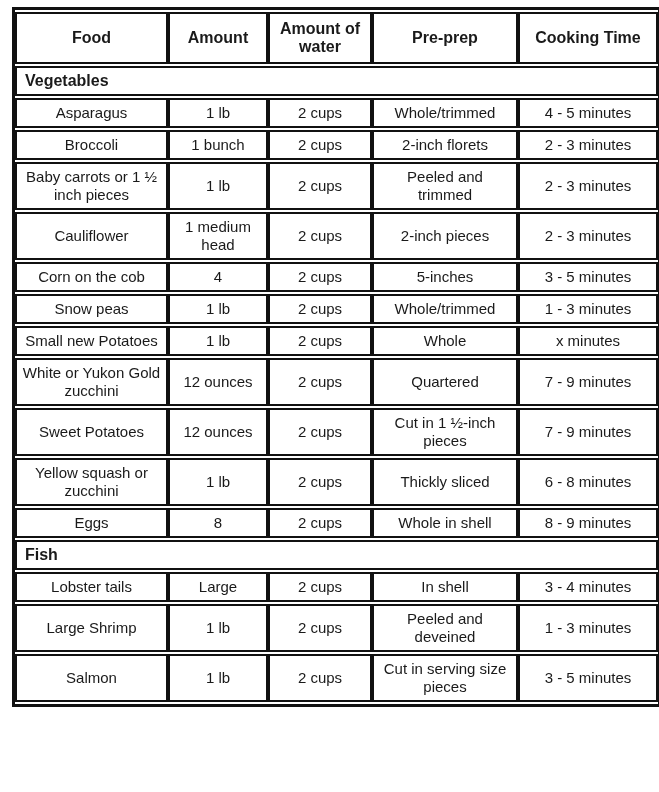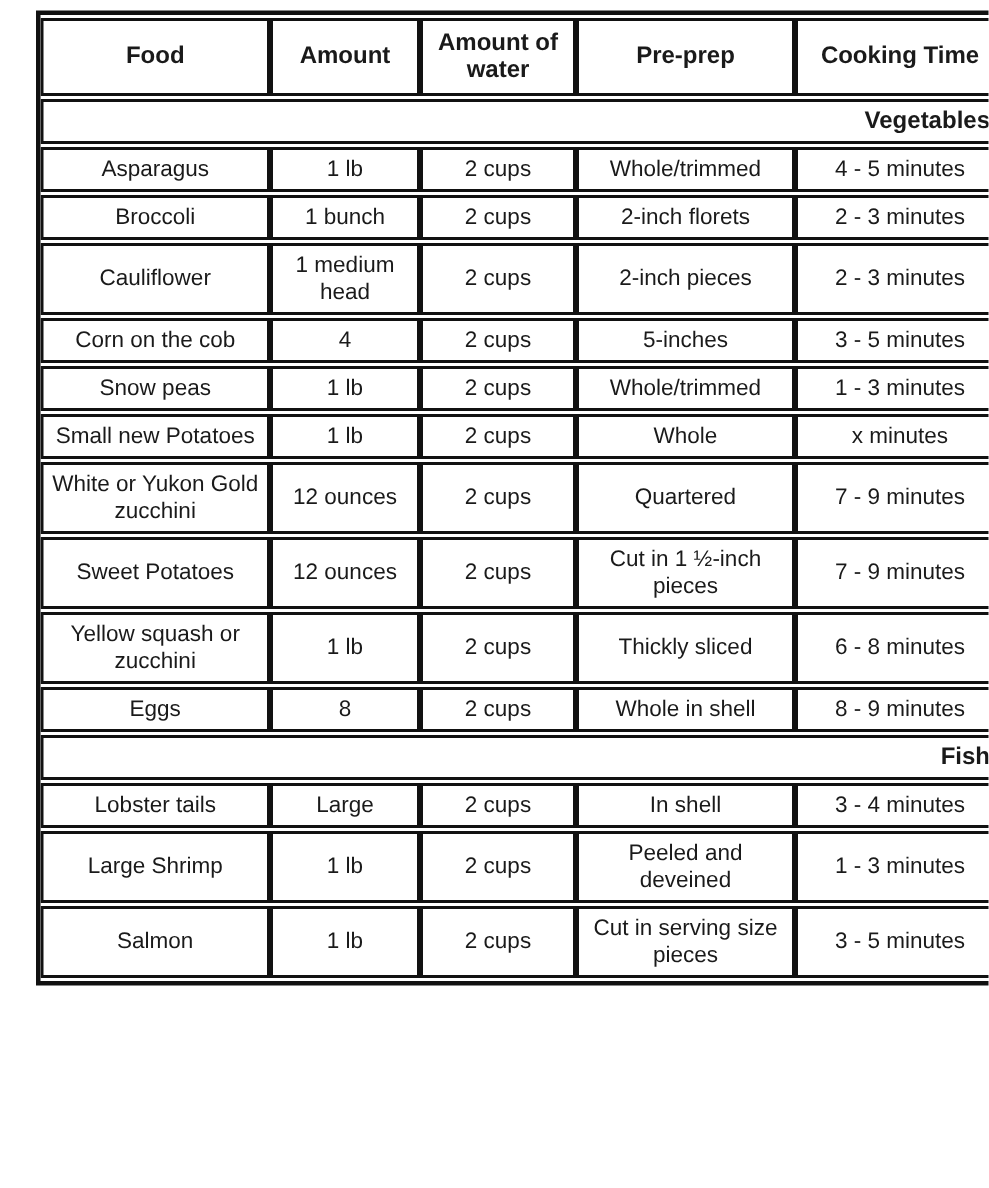--- a/index.html
+++ b/index.html
@@ -13,7 +13,7 @@
     width: 582px;
     height: 792px;
     box-sizing: border-box;
-    padding: 7px 24px;
+    padding: 7px 12px;
     background: #ffffff;
   }
   table.cook-table {

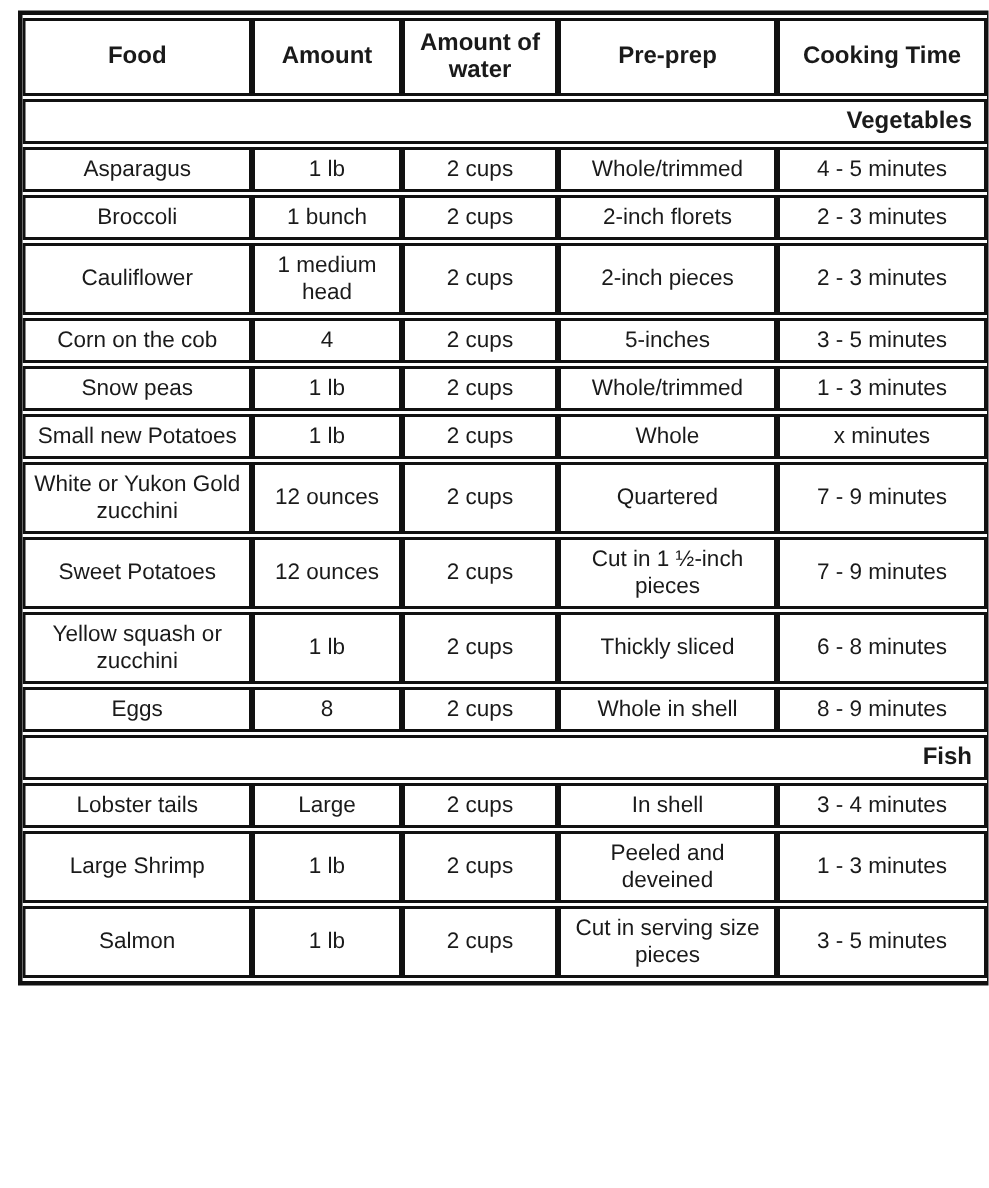--- a/index.html
+++ b/index.html
@@ -42,7 +42,7 @@
   }
   
   tr.section-row th {
-    text-align: right;
+    text-align: left;
     font-size: 16px;
     font-weight: bold;
     padding: 4px 8px;

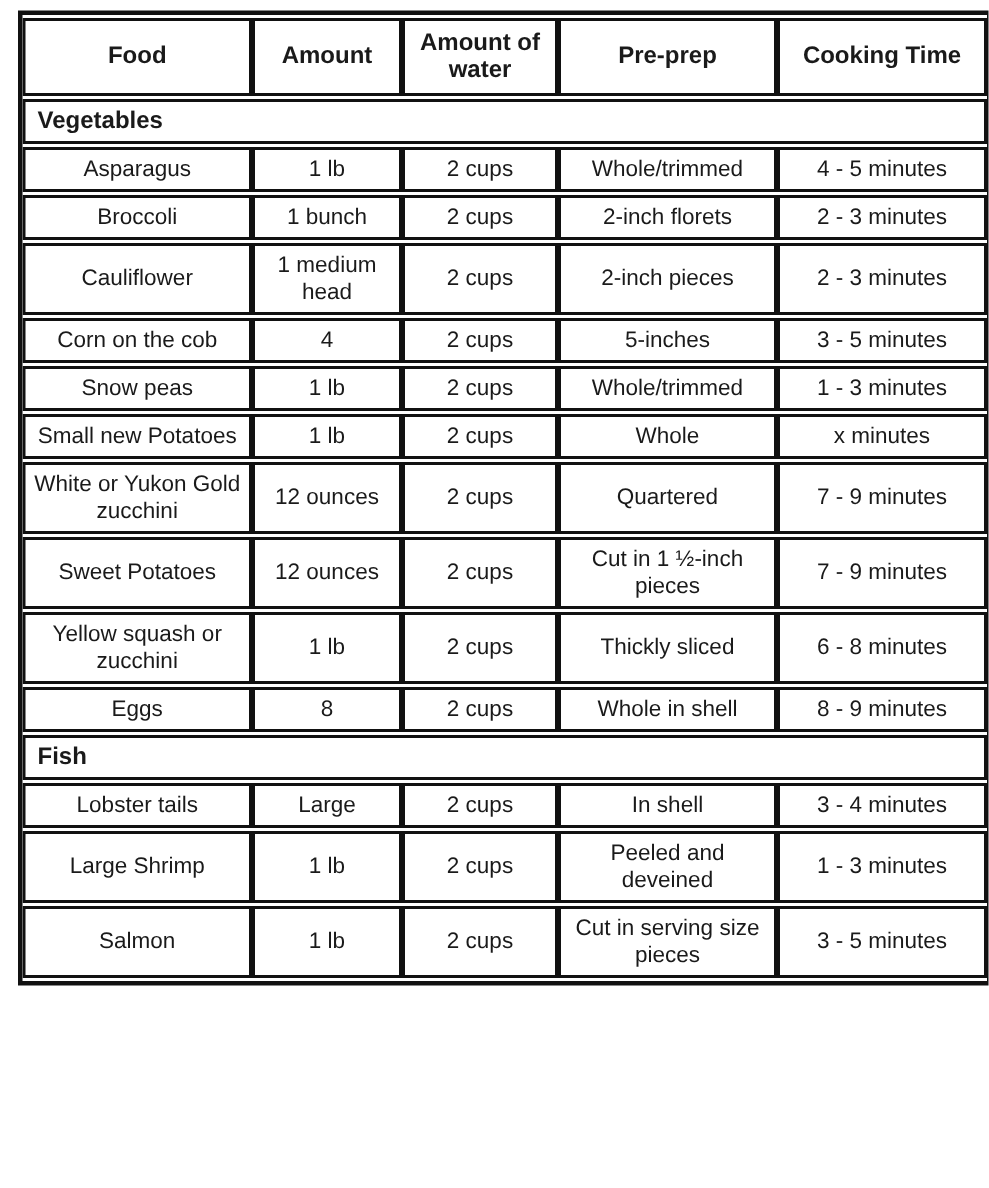--- a/index.html
+++ b/index.html
@@ -96,6 +96,13 @@
           <td>2 - 3 minutes</td>
         </tr>
         <tr class="data-row">
+          <td>Baby carrots or 1 ½ inch pieces</td>
+          <td>1 lb</td>
+          <td>2 cups</td>
+          <td>Peeled and trimmed</td>
+          <td>2 - 3 minutes</td>
+        </tr>
+        <tr class="data-row">
           <td>Cauliflower</td>
           <td>1 medium head</td>
           <td>2 cups</td>

